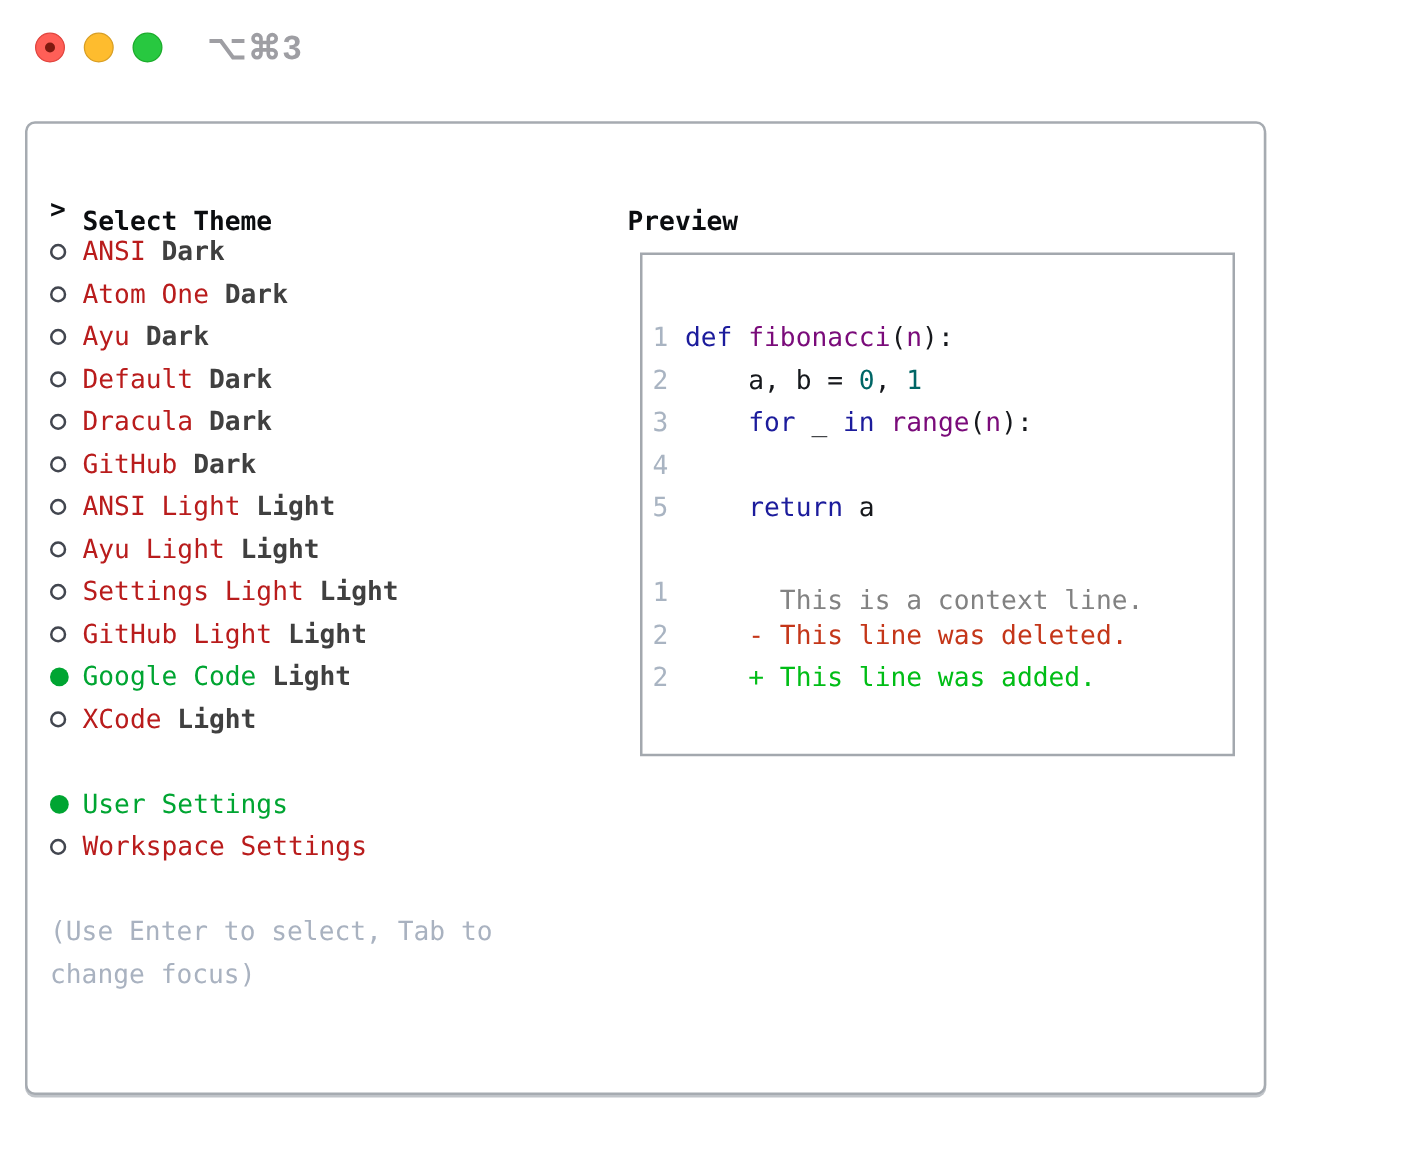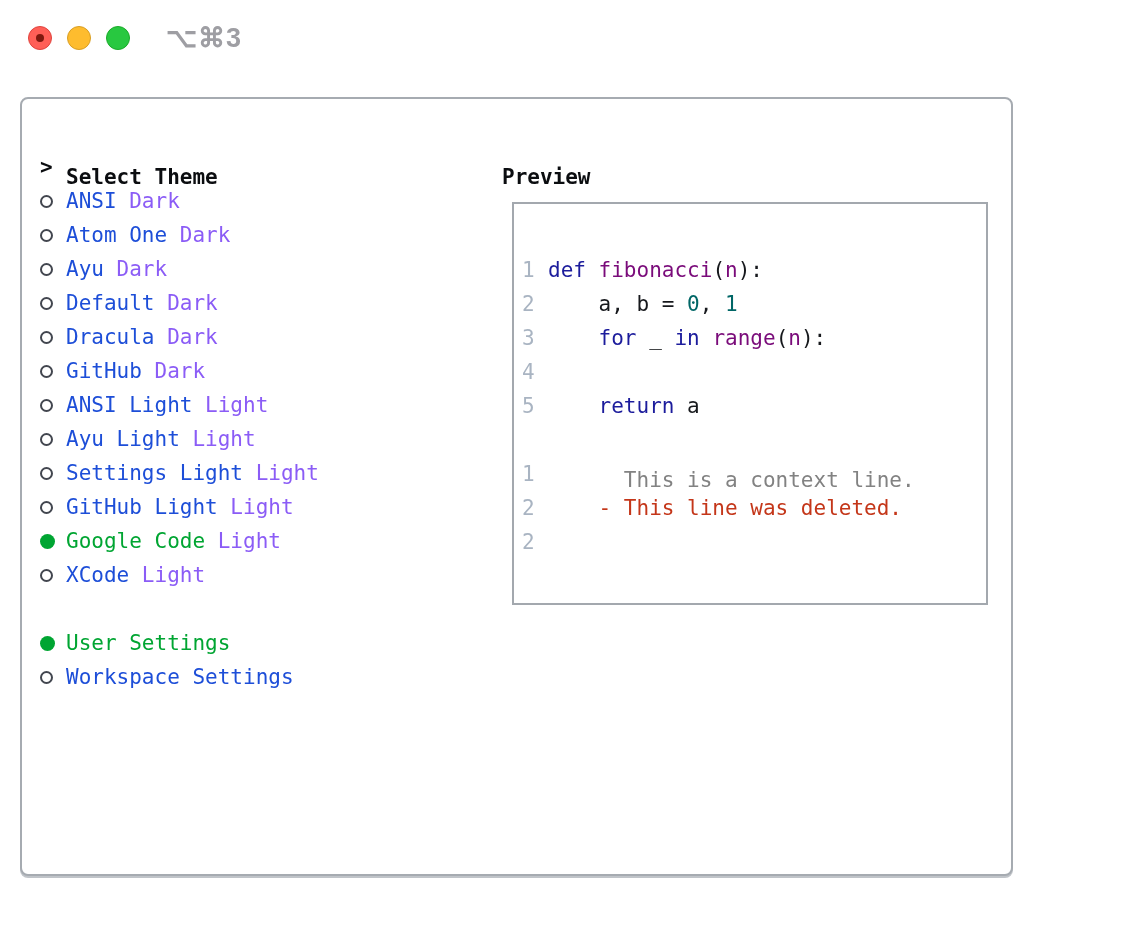--- a/index.html
+++ b/index.html
@@ -37,7 +37,7 @@
   .caret{font-weight:700;color:#0b0d10;}
   .hdr{font-weight:700;color:#0b0d10;margin-top:19px;}
   .applyhdr{color:#111418;}
-  .nm{color:#1d4ed8;}
+  .nm{color:#b91c1c;}
   .row.sel .nm{color:#00a532;}
   .sfx{color:#8b5cf6;white-space:pre;}
   .gap{height:34px;}

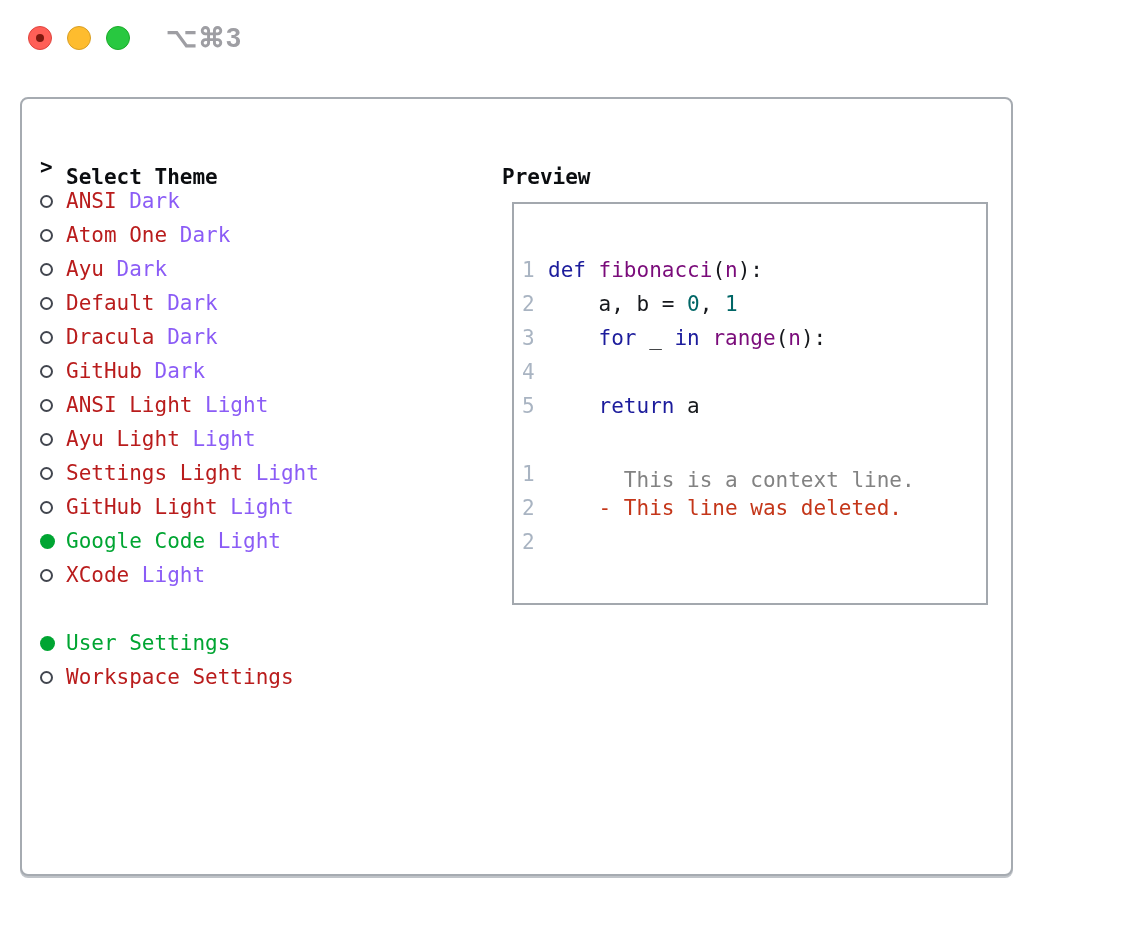--- a/index.html
+++ b/index.html
@@ -39,7 +39,7 @@
   .applyhdr{color:#111418;}
   .nm{color:#b91c1c;}
   .row.sel .nm{color:#00a532;}
-  .sfx{color:#8b5cf6;white-space:pre;}
+  .sfx{color:#404040;white-space:pre;font-weight:bold;}
   .gap{height:34px;}
 
   .left{position:absolute;left:18px;top:51px;}

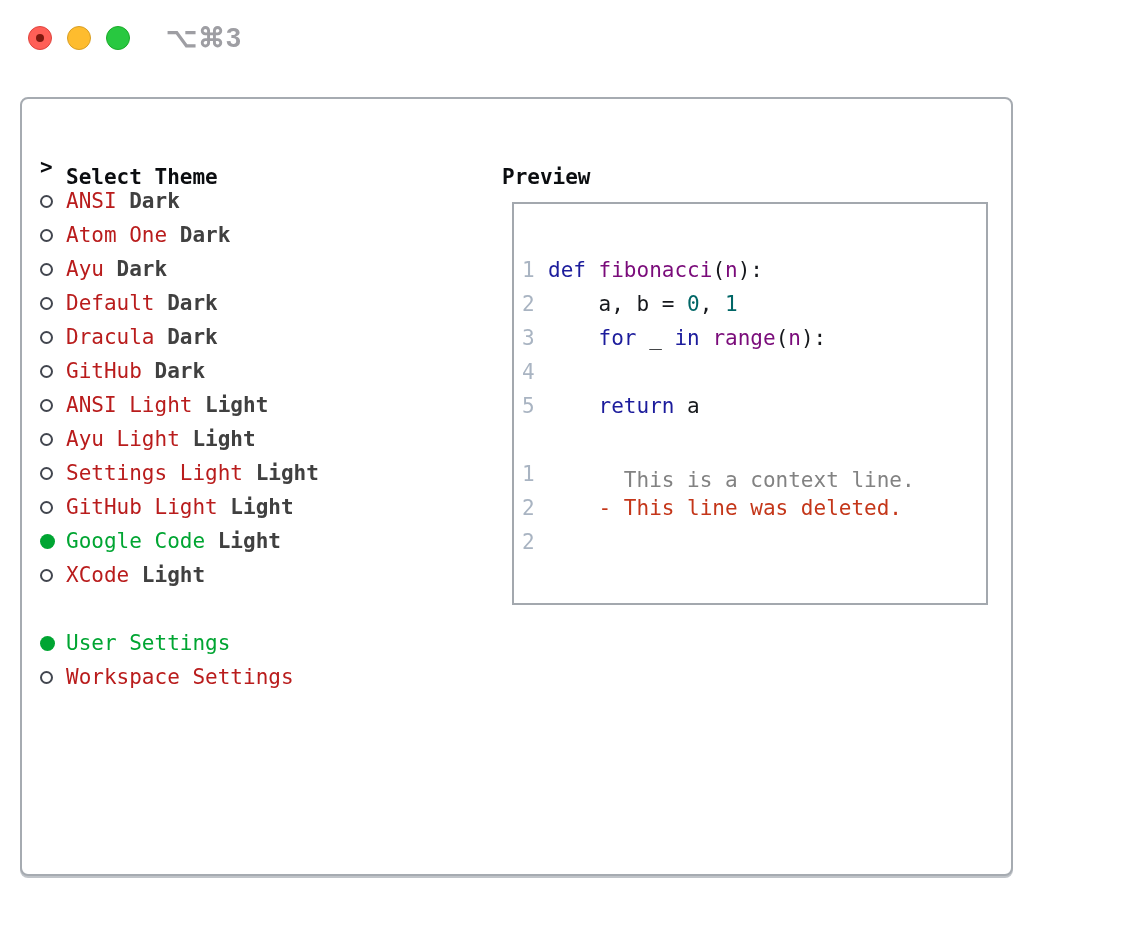--- a/index.html
+++ b/index.html
@@ -126,7 +126,7 @@
           <div class="cl"><span class="ln"></span></div>
           <div class="cl"><span class="ln">1</span><span class="c-ctx">      This is a context line.</span></div>
           <div class="cl"><span class="ln">2</span><span class="c-del">    - This line was deleted.</span></div>
-          <div class="cl"><span class="ln">2</span></div>
+          <div class="cl"><span class="ln">2</span><span class="c-add">    + This line was added.</span></div>
         </div>
     </div>
 

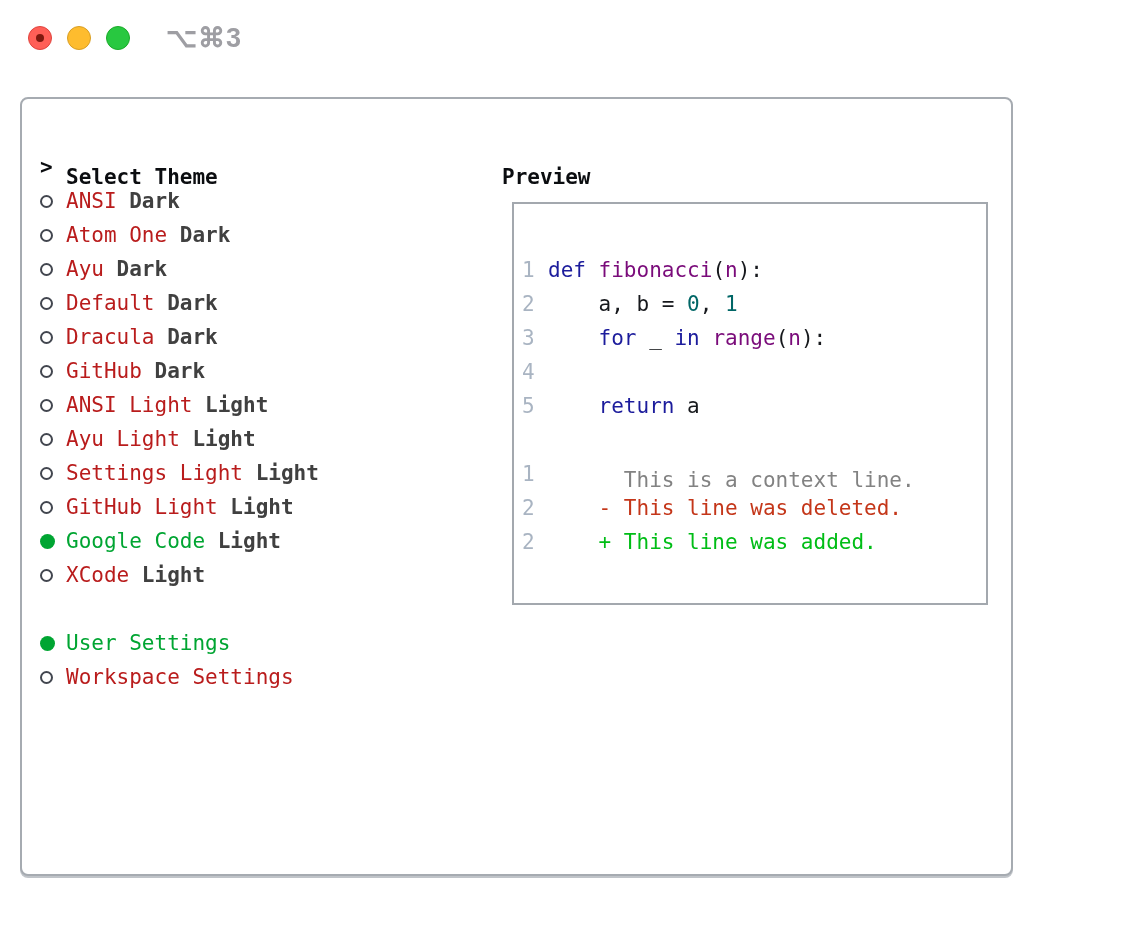--- a/index.html
+++ b/index.html
@@ -110,6 +110,7 @@
 
       <div class="gap"></div>
 
+      <div class="help">(Use Enter to select, Tab to change focus)</div>
     </div>
 
     <div class="row preview-label">

